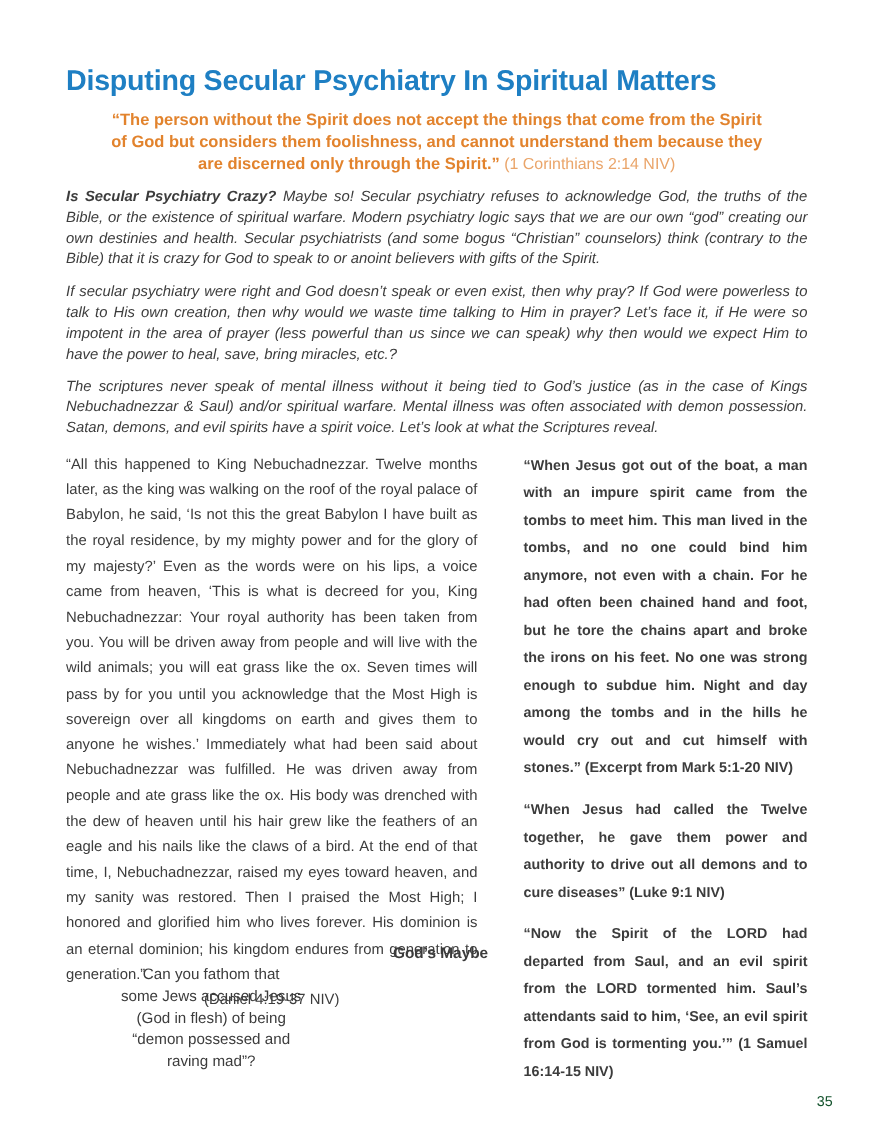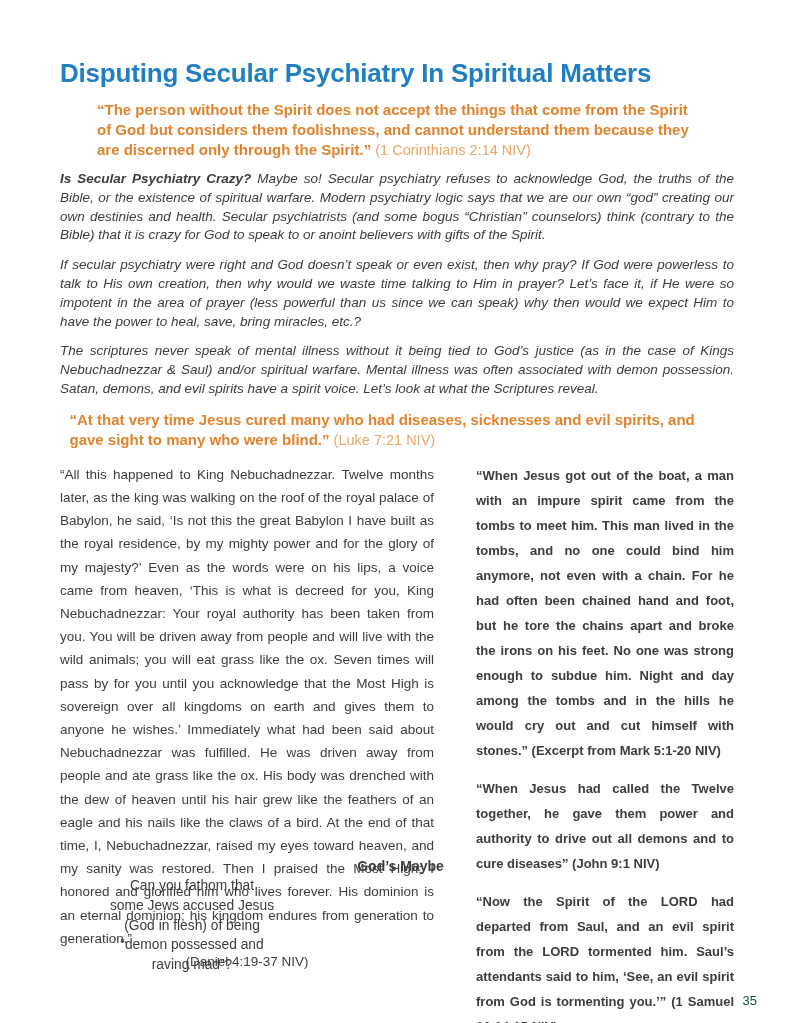--- a/index.html
+++ b/index.html
@@ -25,7 +25,7 @@
     line-height: 30px;
   }
   .quote {
-    text-align: left;
+    text-align: center;
     font-weight: bold;
     color: #e2832d;
     font-size: 15px;

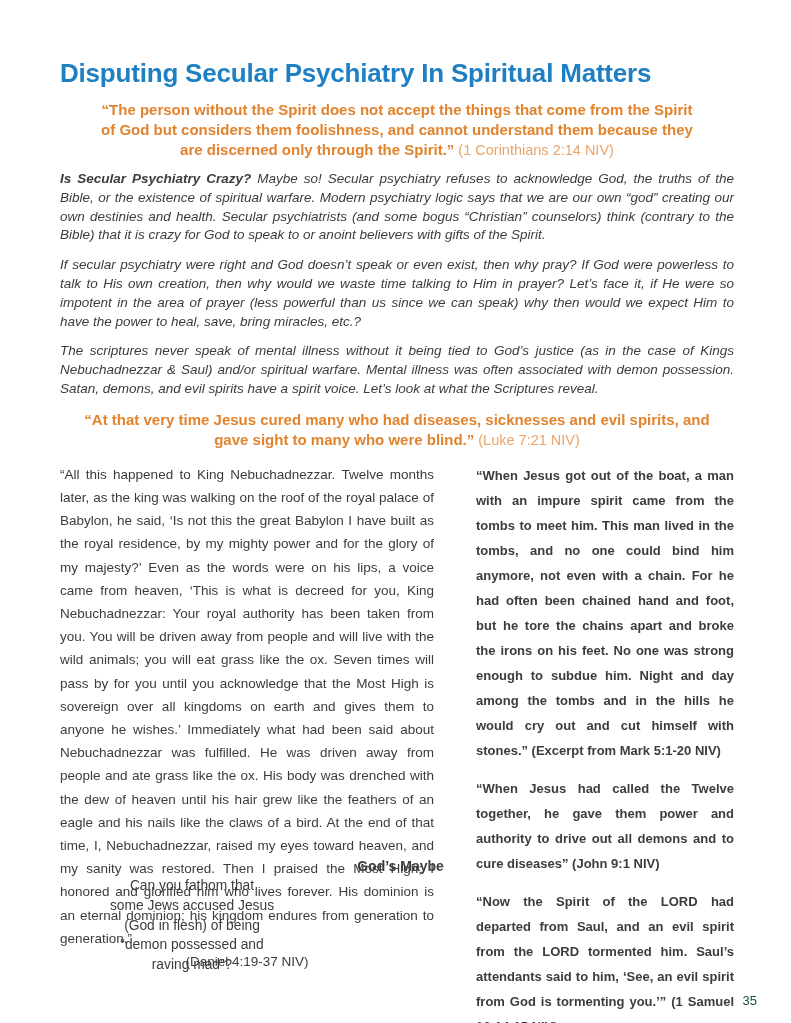--- a/index.html
+++ b/index.html
@@ -108,7 +108,6 @@
 
   <p class="body-para">The scriptures never speak of mental illness without it being tied to God’s justice (as in the case of Kings Nebuchadnezzar &amp; Saul) and/or spiritual warfare. Mental illness was often associated with demon possession. Satan, demons, and evil spirits have a spirit voice. Let’s look at what the Scriptures reveal.</p>
 
-  <div class="quote quote-2"><span>“At that very time Jesus cured many who had diseases, sicknesses and evil spirits, and gave sight to many who were blind.”</span><span class="quote-ref"> (Luke 7:21 NIV)</span></div>
 
   <div class="cols">
     <div class="col-left">

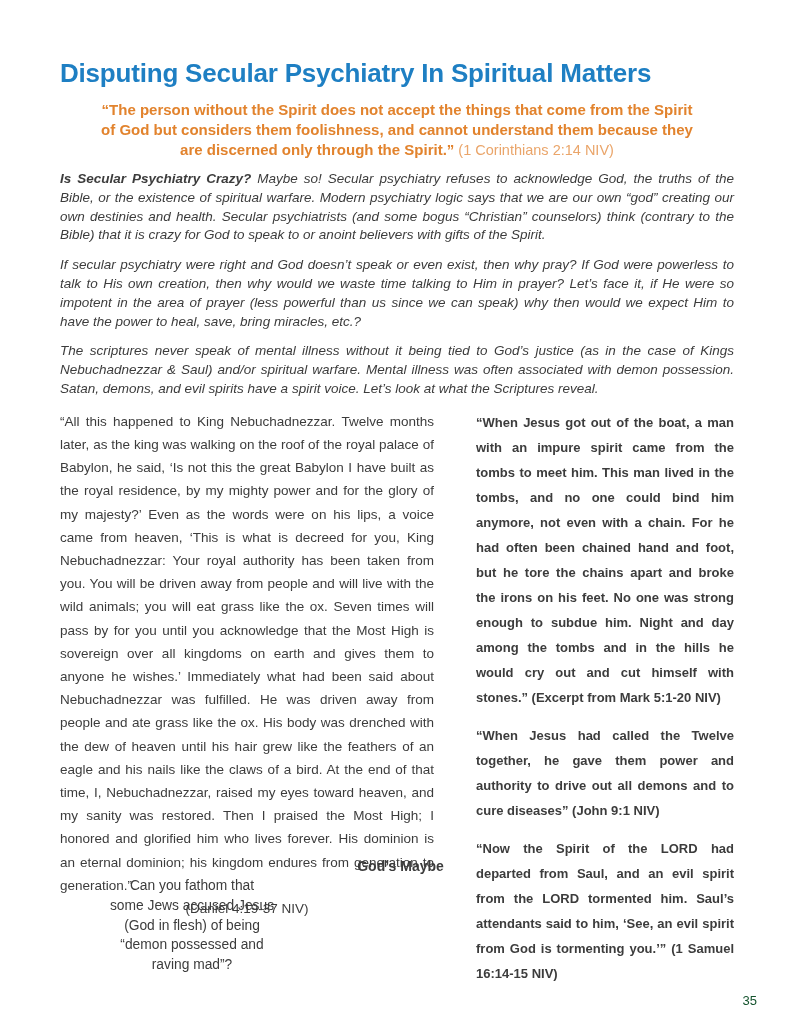--- a/index.html
+++ b/index.html
@@ -116,7 +116,7 @@
     </div>
     <div class="col-right">
       <div class="scripture">“When Jesus got out of the boat, a man with an impure spirit came from the tombs to meet him. This man lived in the tombs, and no one could bind him anymore, not even with a chain. For he had often been chained hand and foot, but he tore the chains apart and broke the irons on his feet. No one was strong enough to subdue him. Night and day among the tombs and in the hills he would cry out and cut himself with stones.” (Excerpt from Mark 5:1-20 NIV)</div>
-      <div class="scripture">“When Jesus had called the Twelve together, he gave them power and authority to drive out all demons and to cure diseases” (John 9:1 NIV)</div>
+      <div class="scripture">“When Jesus had called the Twelve together, he gave them power and authority to drive out all demons and to cure diseases” (Luke 9:1 NIV)</div>
       <div class="scripture">“Now the Spirit of the LORD had departed from Saul, and an evil spirit from the LORD tormented him. Saul’s attendants said to him, ‘See, an evil spirit from God is tormenting you.’” (1 Samuel 16:14-15 NIV)</div>
     </div>
   </div>

